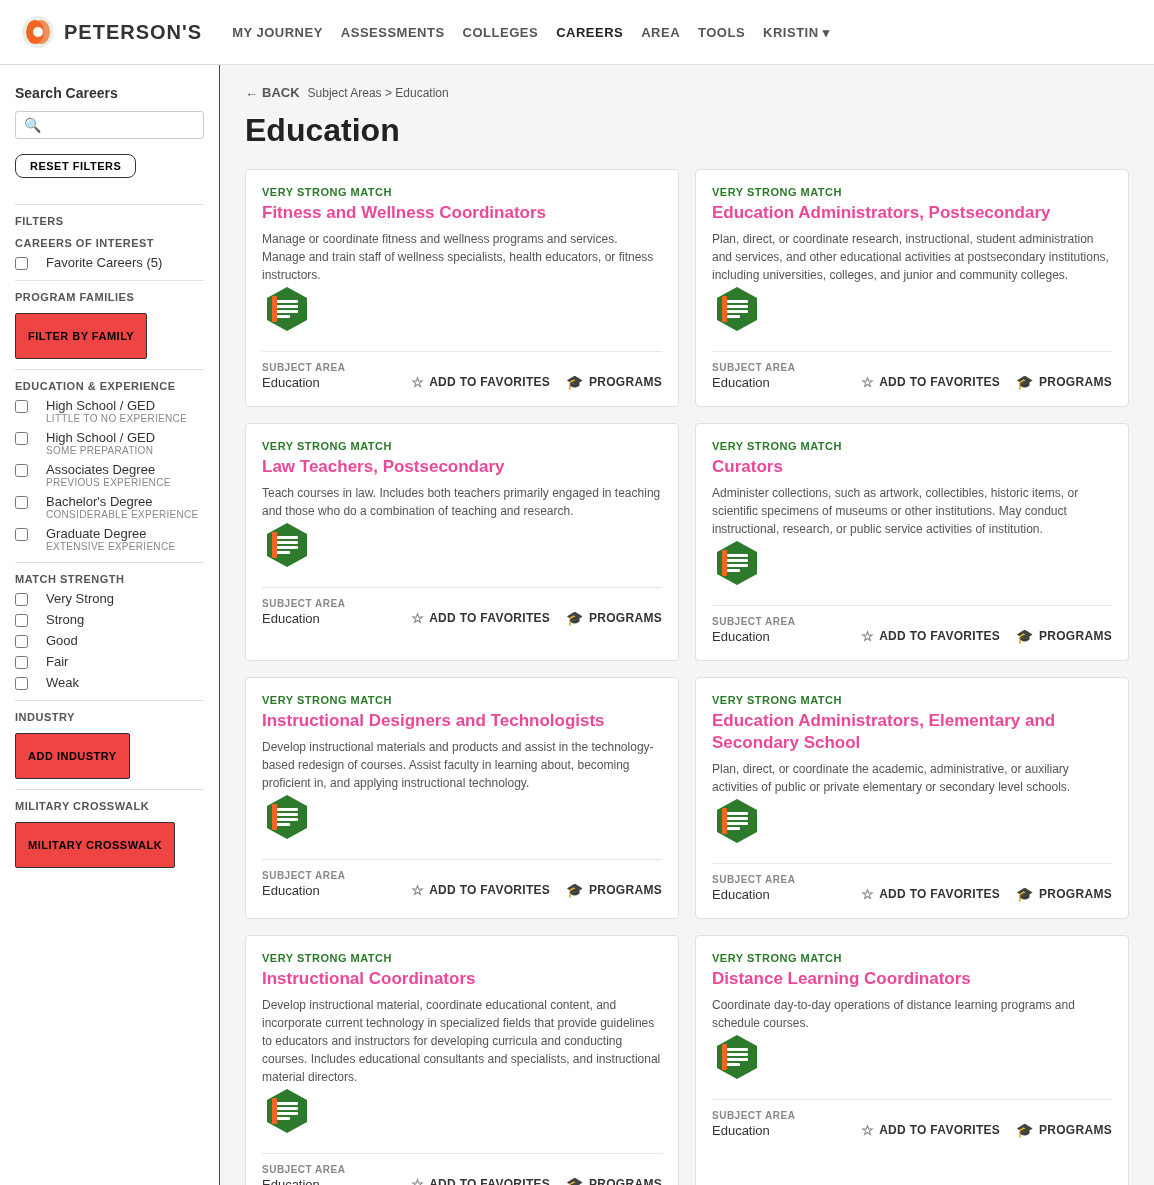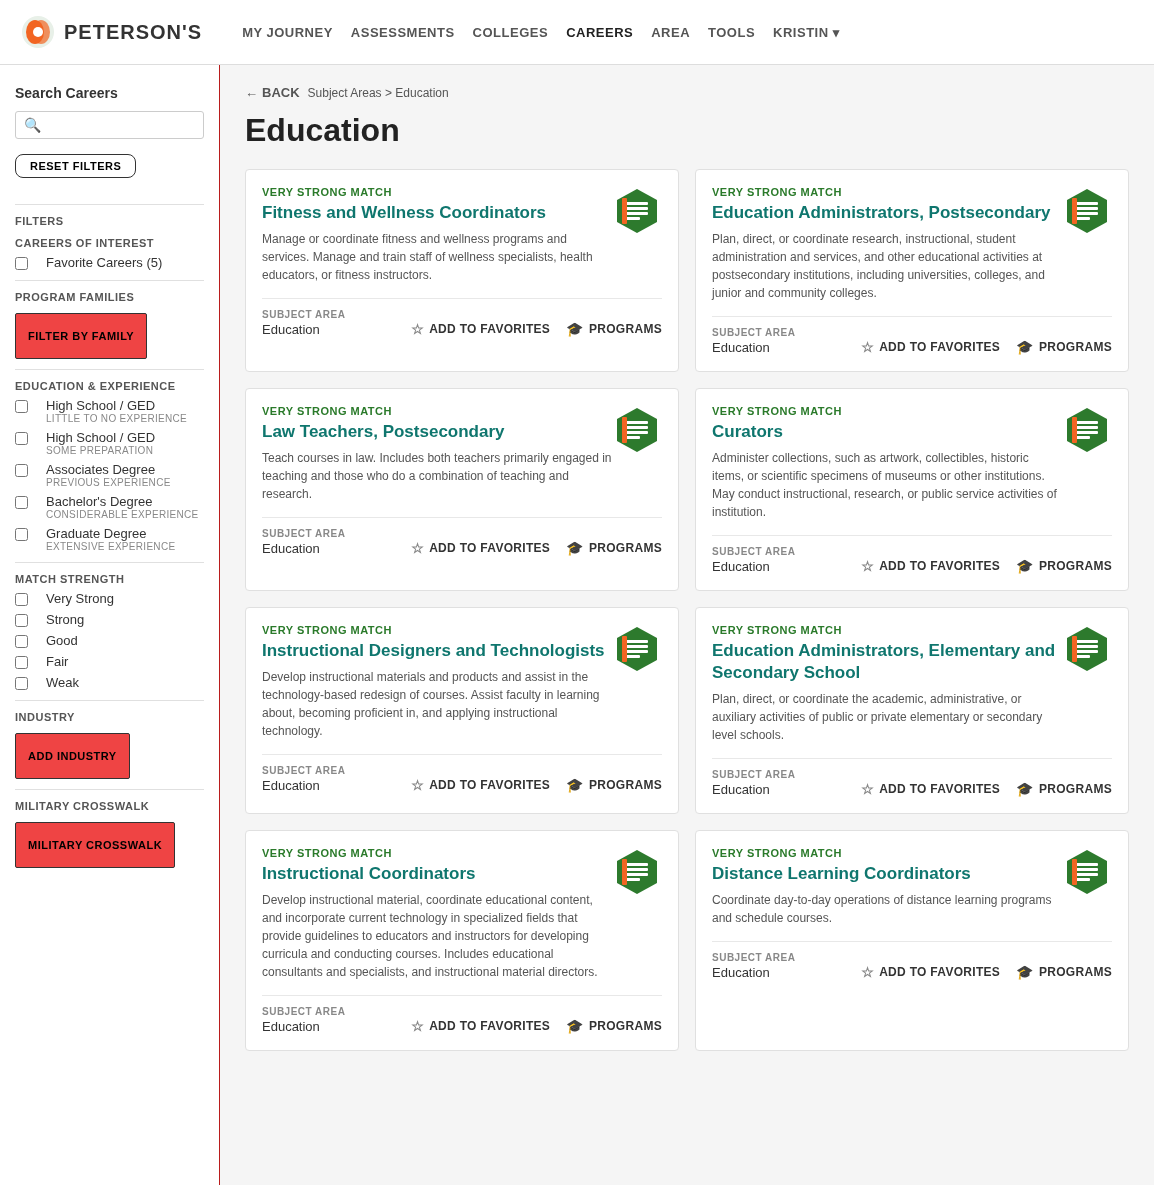--- a/index.html
+++ b/index.html
@@ -7,7 +7,7 @@
 
     
     .nav { background: #fff; border-bottom: 1px solid #ddd; display: flex; align-items: center; padding: 0 20px; height: 65px; }
-    .nav-logo { display: flex; align-items: center; margin-right: 40px; }
+    .nav-logo { display: flex; align-items: center; margin-right: 30px; }
     .nav-logo-icon { width: 36px; height: 36px; margin-right: 8px; }
     .nav-logo-text { font-size: 20px; font-weight: bold; color: #333; letter-spacing: 1px; }
     .nav-links { display: flex; gap: 18px; align-items: center; }

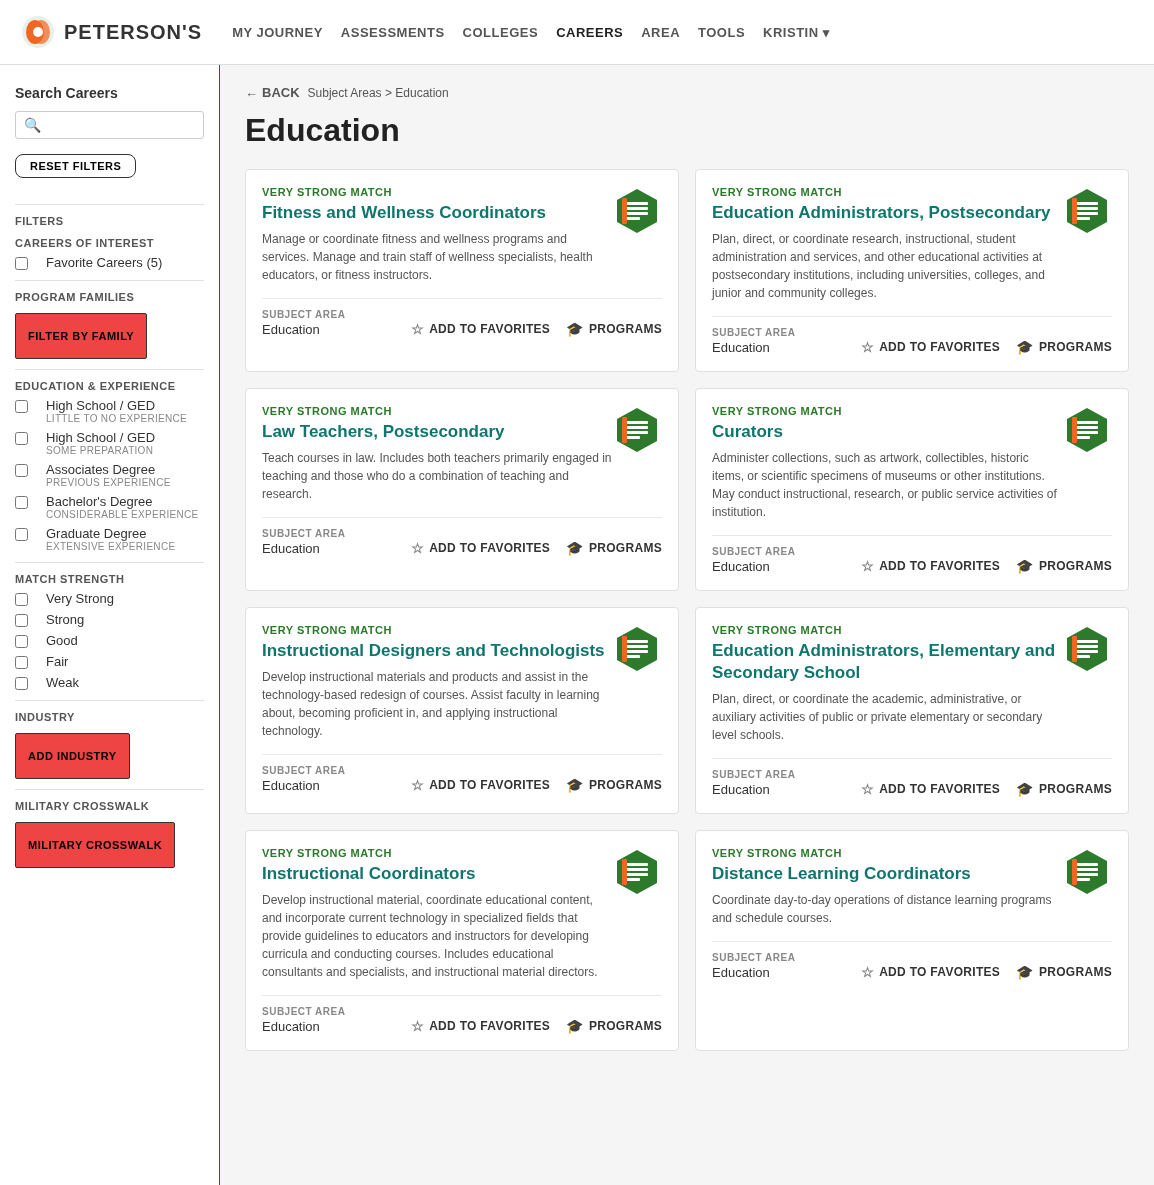--- a/index.html
+++ b/index.html
@@ -41,7 +41,7 @@
     .page-heading { font-size: 32px; font-weight: 800; color: #222; margin-bottom: 20px; }
     .cards-grid { display: grid; grid-template-columns: 1fr 1fr; gap: 16px; }
     .card { background: #fff; border: 1px solid #e0e0e0; border-radius: 4px; padding: 16px; display: flex; flex-direction: column; }
-    .card-top { display: flex; align-items: flex-start; justify-content: flex-start; }
+    .card-top { display: flex; align-items: flex-start; justify-content: flex-start; flex-direction: column; }
     .card-content { flex: 1; }
     .match-label { font-size: 11px; font-weight: 700; color: #2a7a2a; text-transform: uppercase; letter-spacing: 0.5px; margin-bottom: 4px; }
     .card-title { font-size: 17px; font-weight: 700; color: #0f766e; margin-bottom: 6px; line-height: 1.3; }

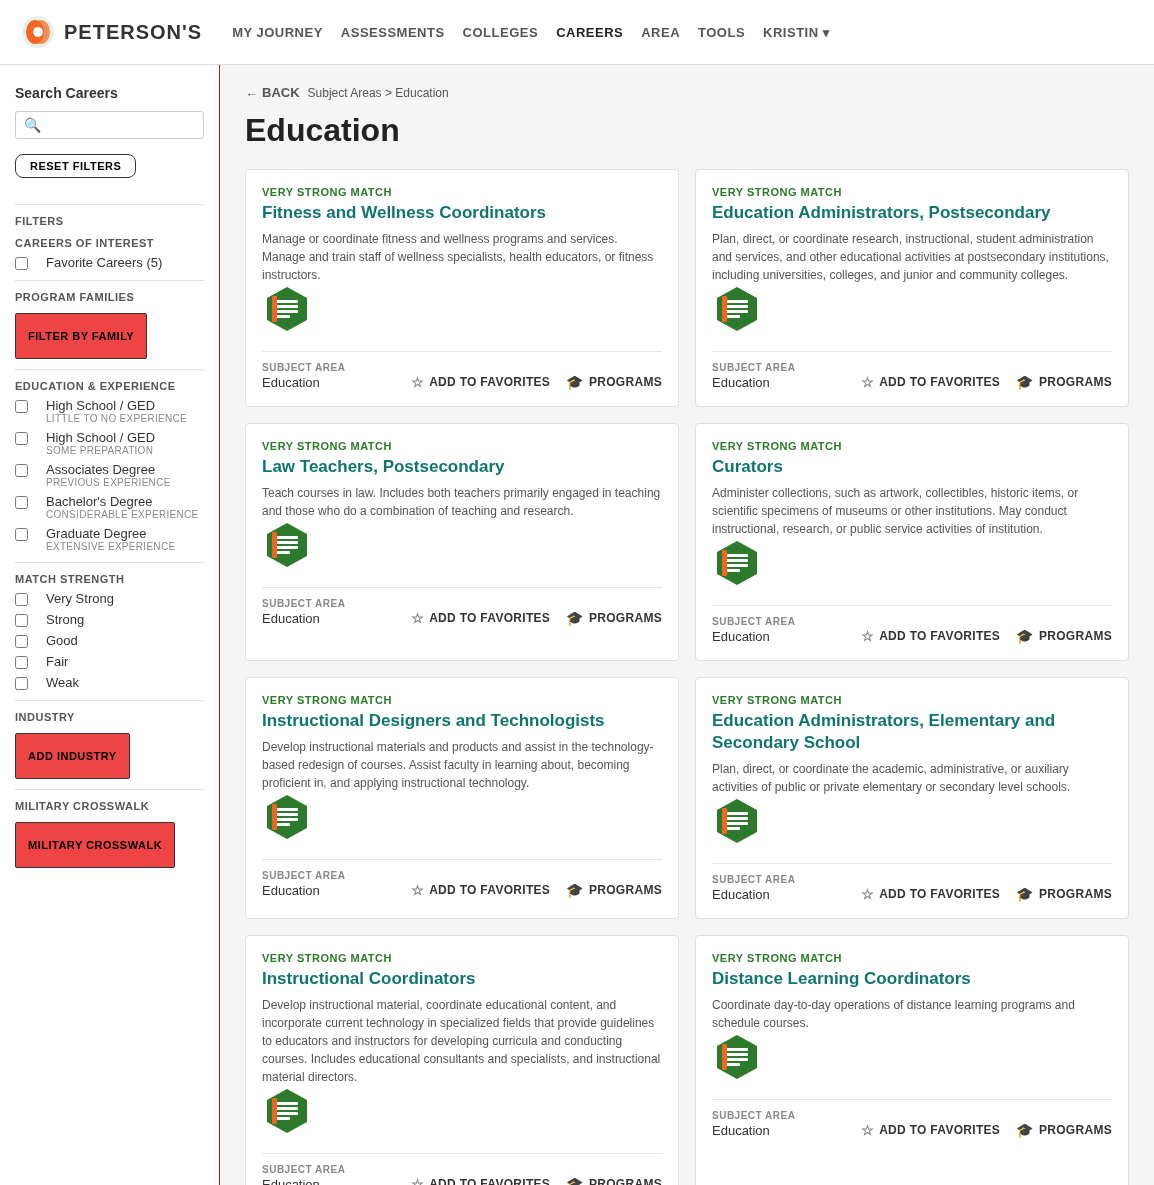--- a/index.html
+++ b/index.html
@@ -44,7 +44,7 @@
     .card-top { display: flex; align-items: flex-start; justify-content: flex-start; flex-direction: column; }
     .card-content { flex: 1; }
     .match-label { font-size: 11px; font-weight: 700; color: #2a7a2a; text-transform: uppercase; letter-spacing: 0.5px; margin-bottom: 4px; }
-    .card-title { font-size: 17px; font-weight: 700; color: #0f766e; margin-bottom: 6px; line-height: 1.3; }
+    .card-title { font-size: 17px; font-weight: 700; color: #ec4899; margin-bottom: 6px; line-height: 1.3; }
     .card-desc { font-size: 12px; color: #555; line-height: 1.5; }
     .card-footer { margin-top: 14px; border-top: 1px solid #e8e8e8; padding-top: 10px; display: flex; justify-content: space-between; align-items: flex-end; }
     .subject-area-label { font-size: 10px; font-weight: 700; color: #888; text-transform: uppercase; letter-spacing: 0.5px; margin-bottom: 2px; }

